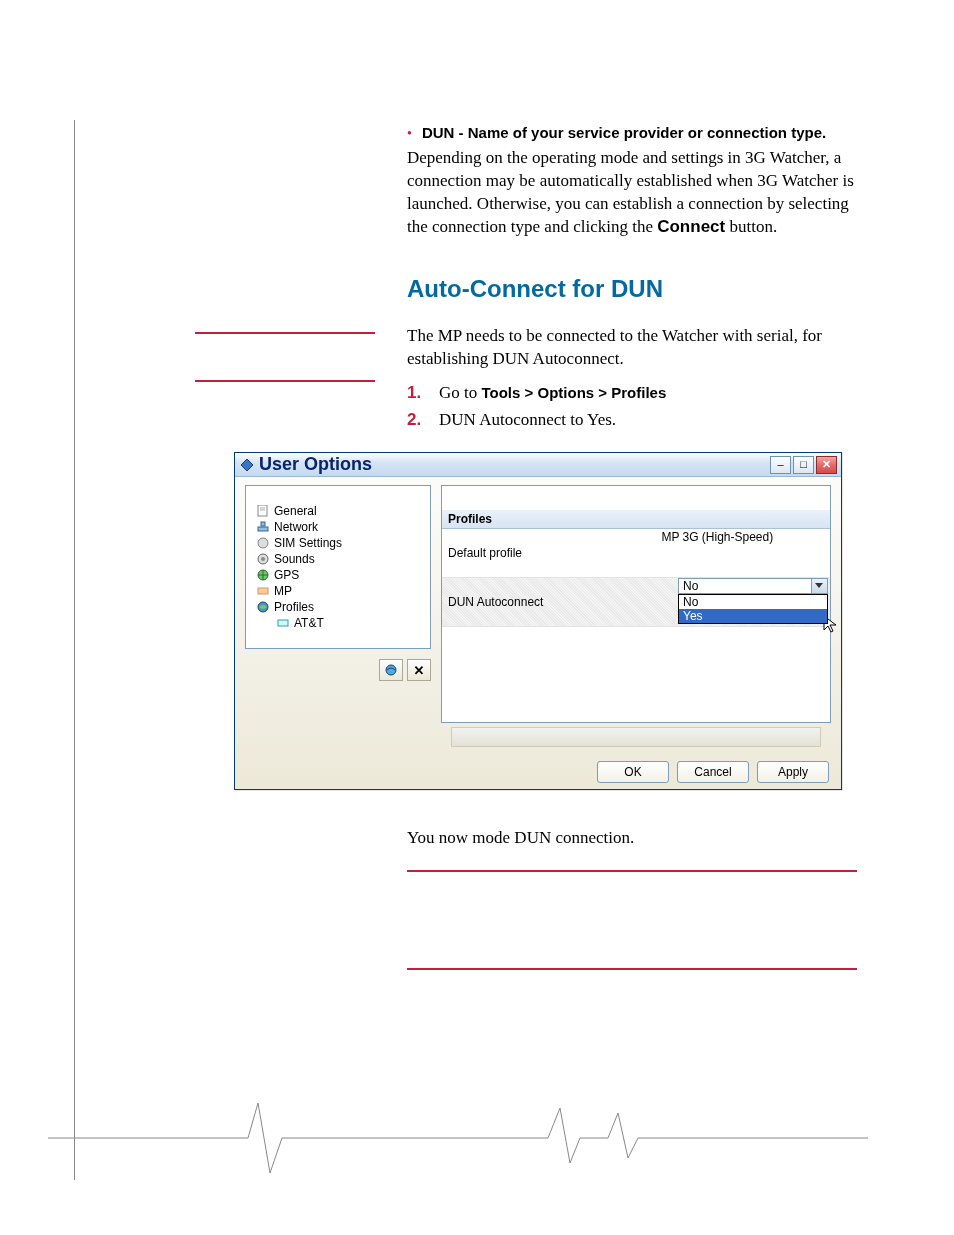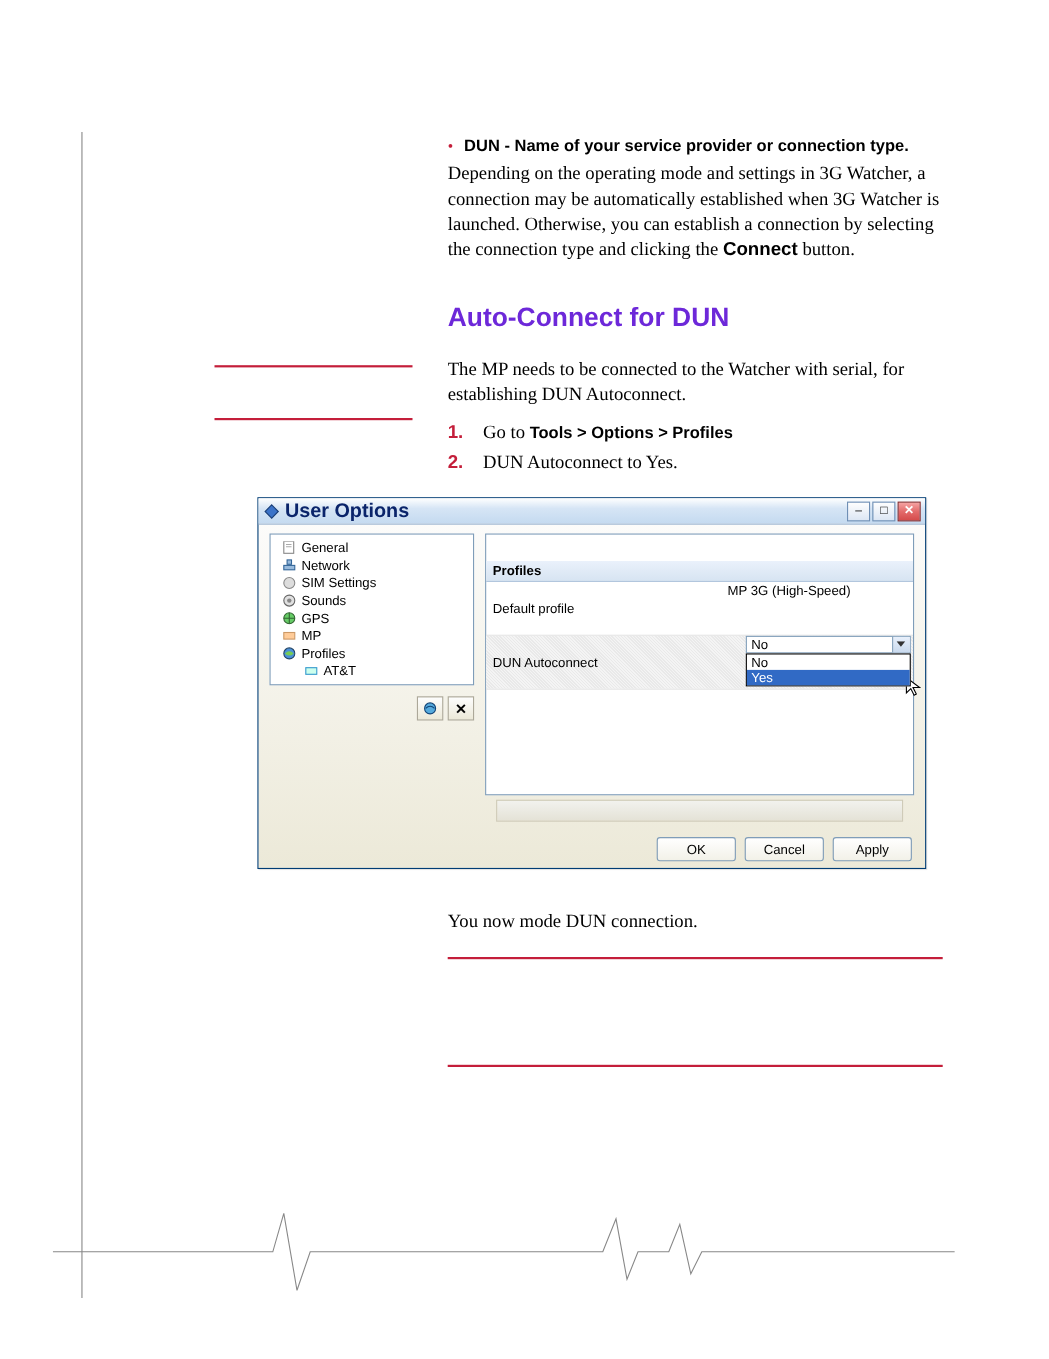--- a/index.html
+++ b/index.html
@@ -34,7 +34,7 @@
     font-family: Arial, Helvetica, sans-serif;
     font-weight: bold;
     font-size: 24px;
-    color: #6d28d9;
+    color: #0369a1;
     margin-top: 36px;
     margin-bottom: 10px;
   }

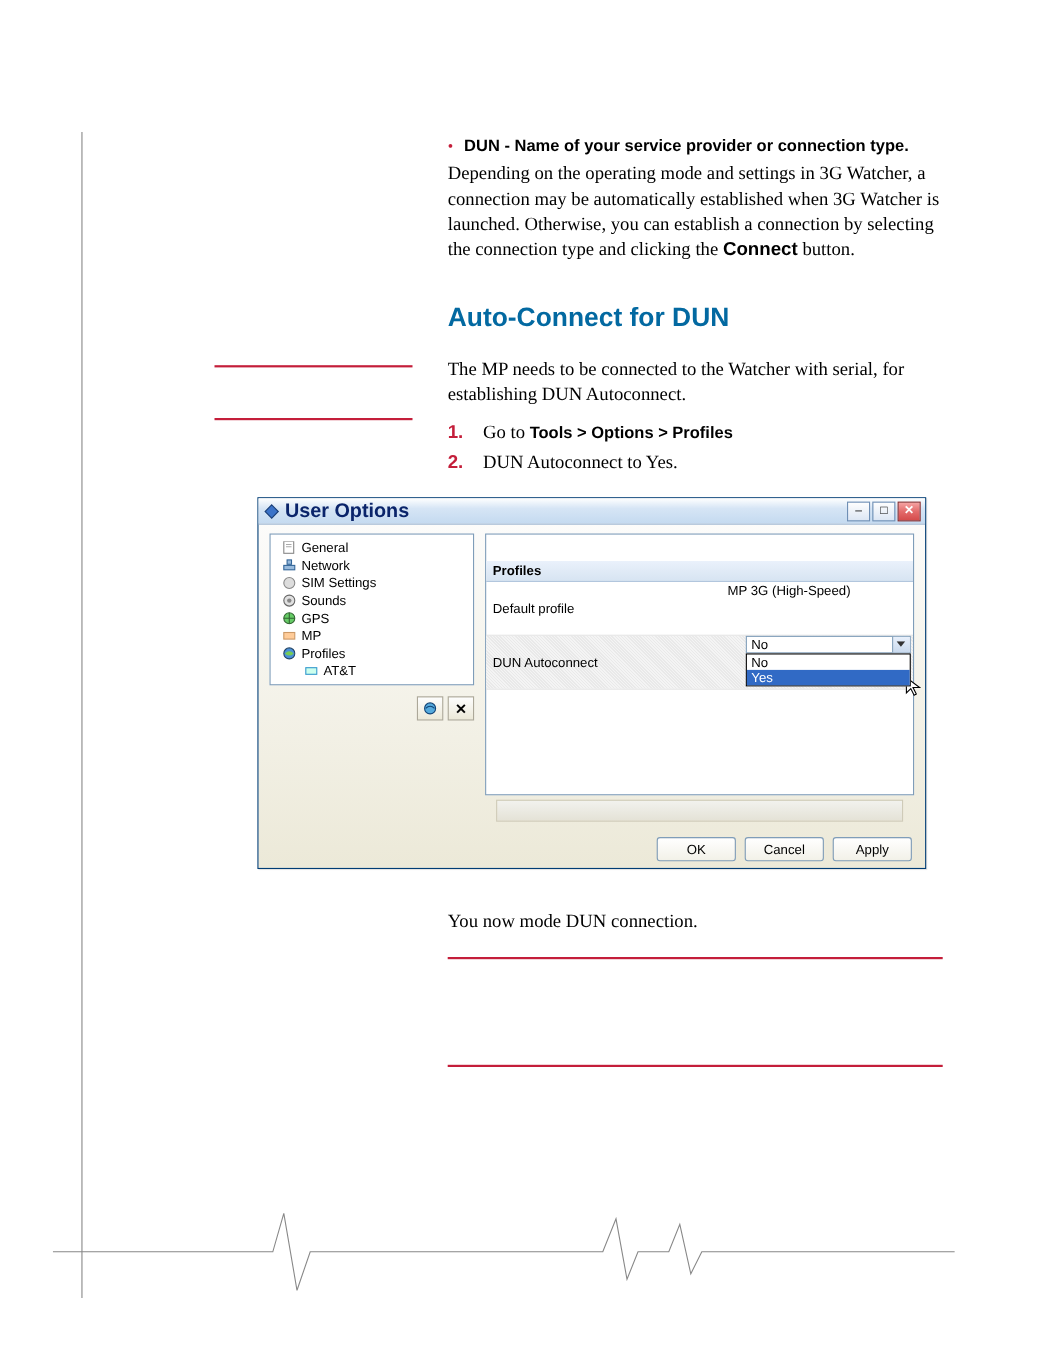--- a/index.html
+++ b/index.html
@@ -91,7 +91,7 @@
     margin: 8px 6px 6px 10px;
     background: #fff;
     border: 1px solid #7f9db9;
-    padding: 4px 2px;
+    padding: 17px 2px;
     overflow: hidden;
   }
   .tree-item {

